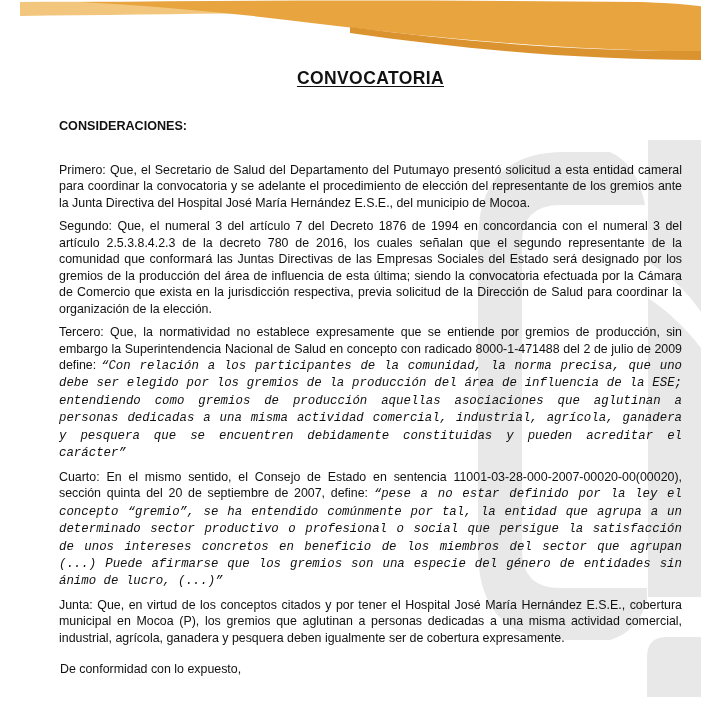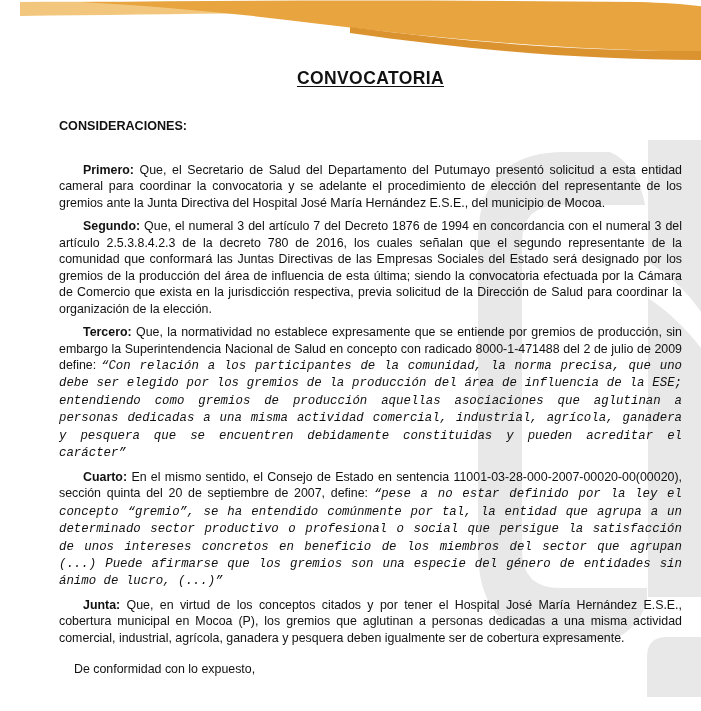--- a/index.html
+++ b/index.html
@@ -38,7 +38,7 @@
     font-size:12.4px;line-height:16.45px;
     text-align:justify;
   }
-  .para .b{font-weight:bold;margin-left:24px;}
+  .para .b{font-weight:normal;}
   .para .i{font-style:italic;font-family:Liberation Mono, monospace;}
   .closing{
     margin:15px 0 0 15px;

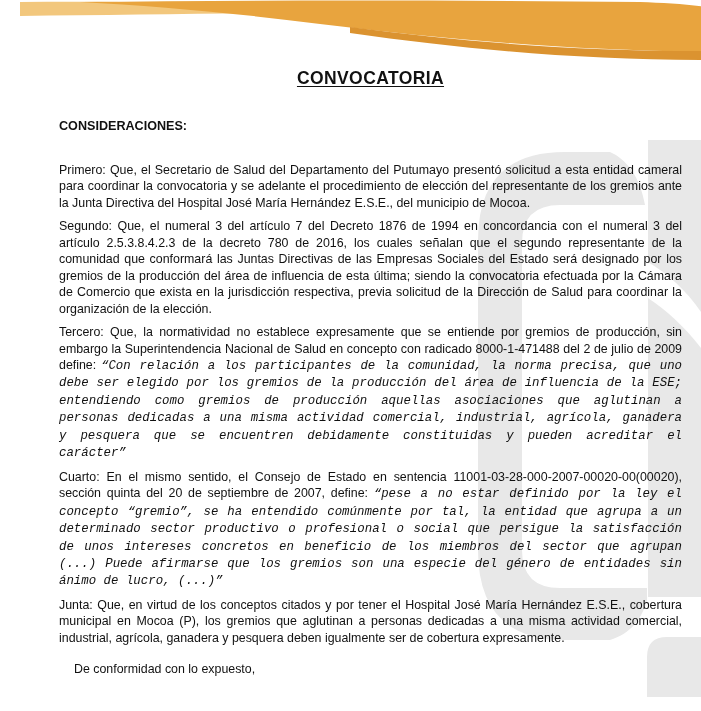--- a/index.html
+++ b/index.html
@@ -41,7 +41,7 @@
   .para .b{font-weight:normal;}
   .para .i{font-style:italic;font-family:Liberation Mono, monospace;}
   .closing{
-    margin:15px 0 0 15px;
+    margin:15px 0 0 1px;
     font-size:12.4px;line-height:16.45px;
   }
 </style>

